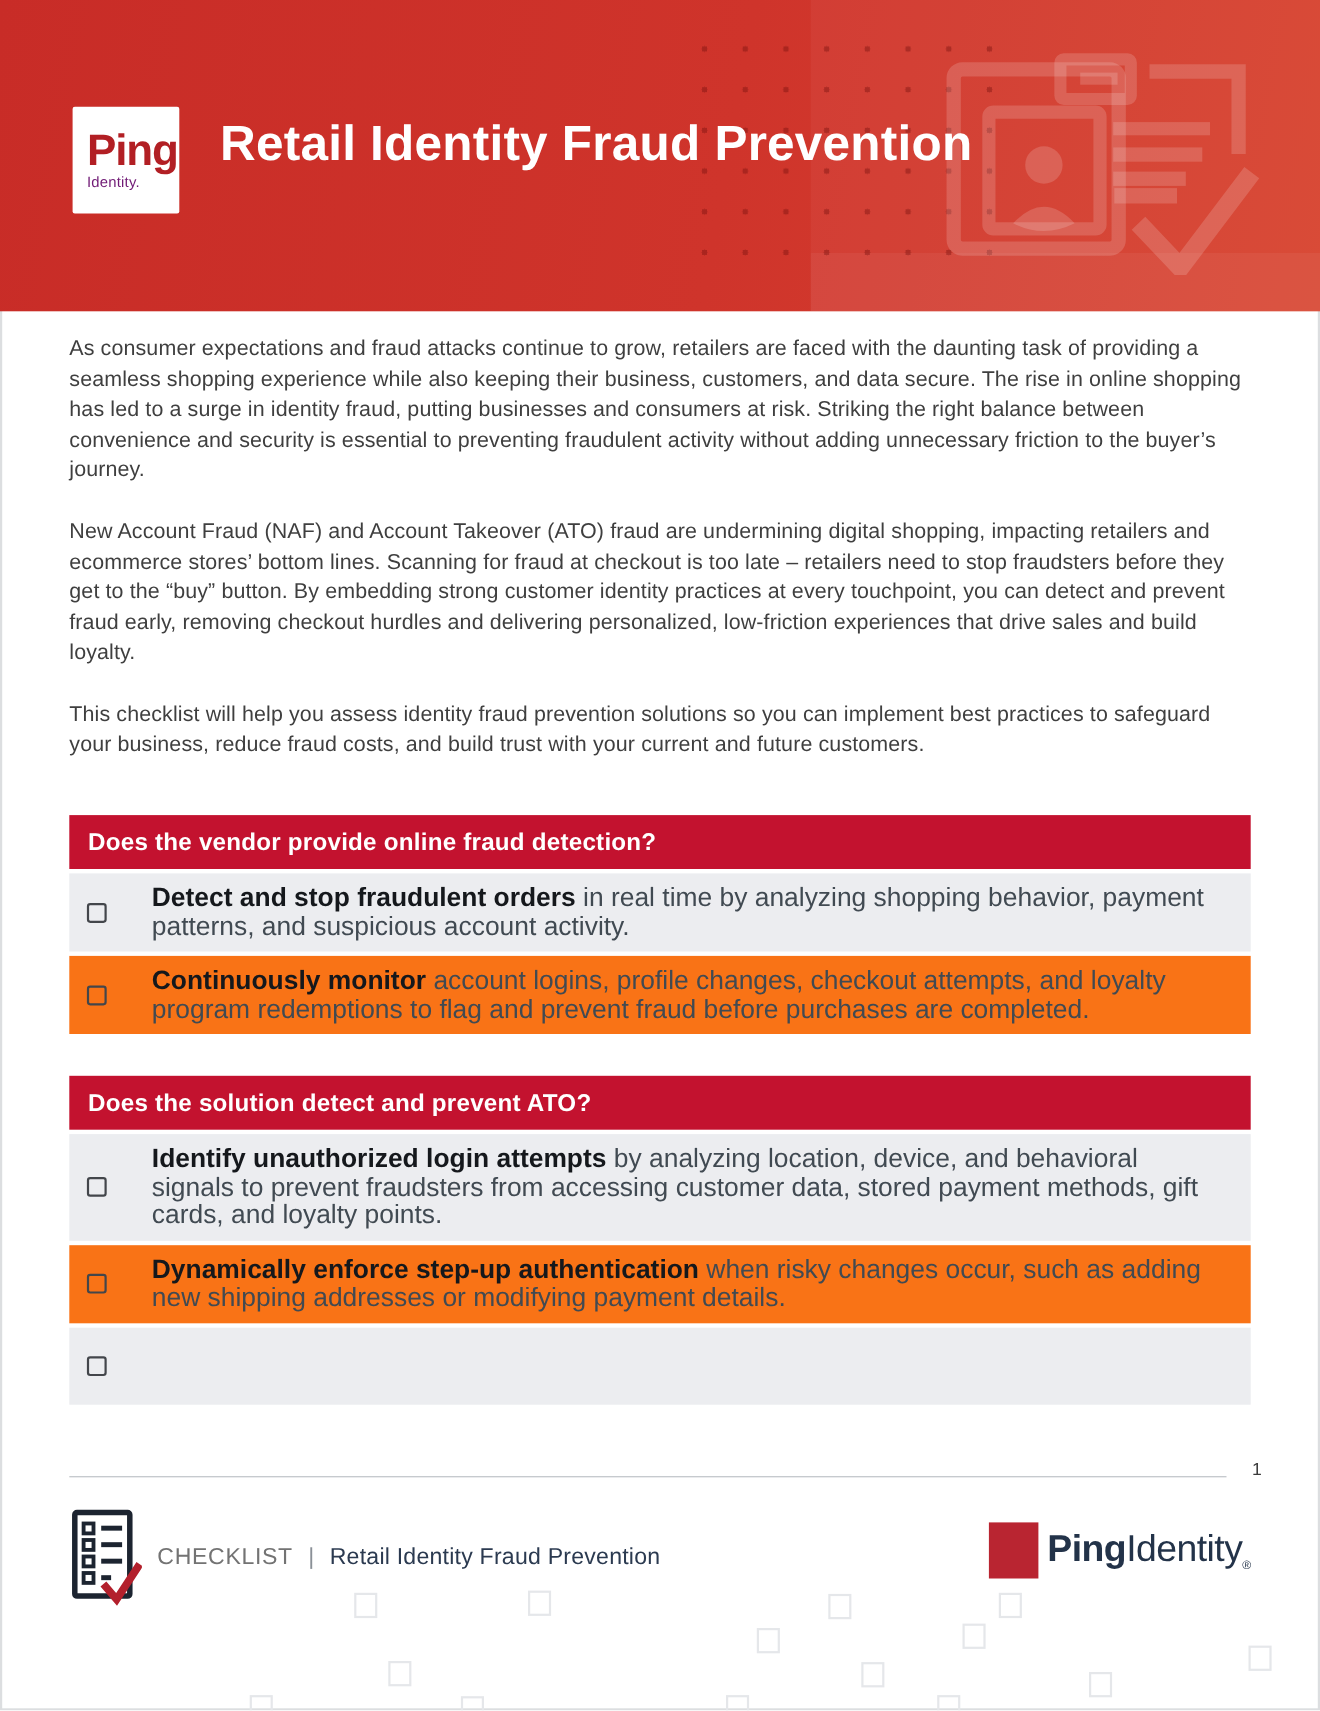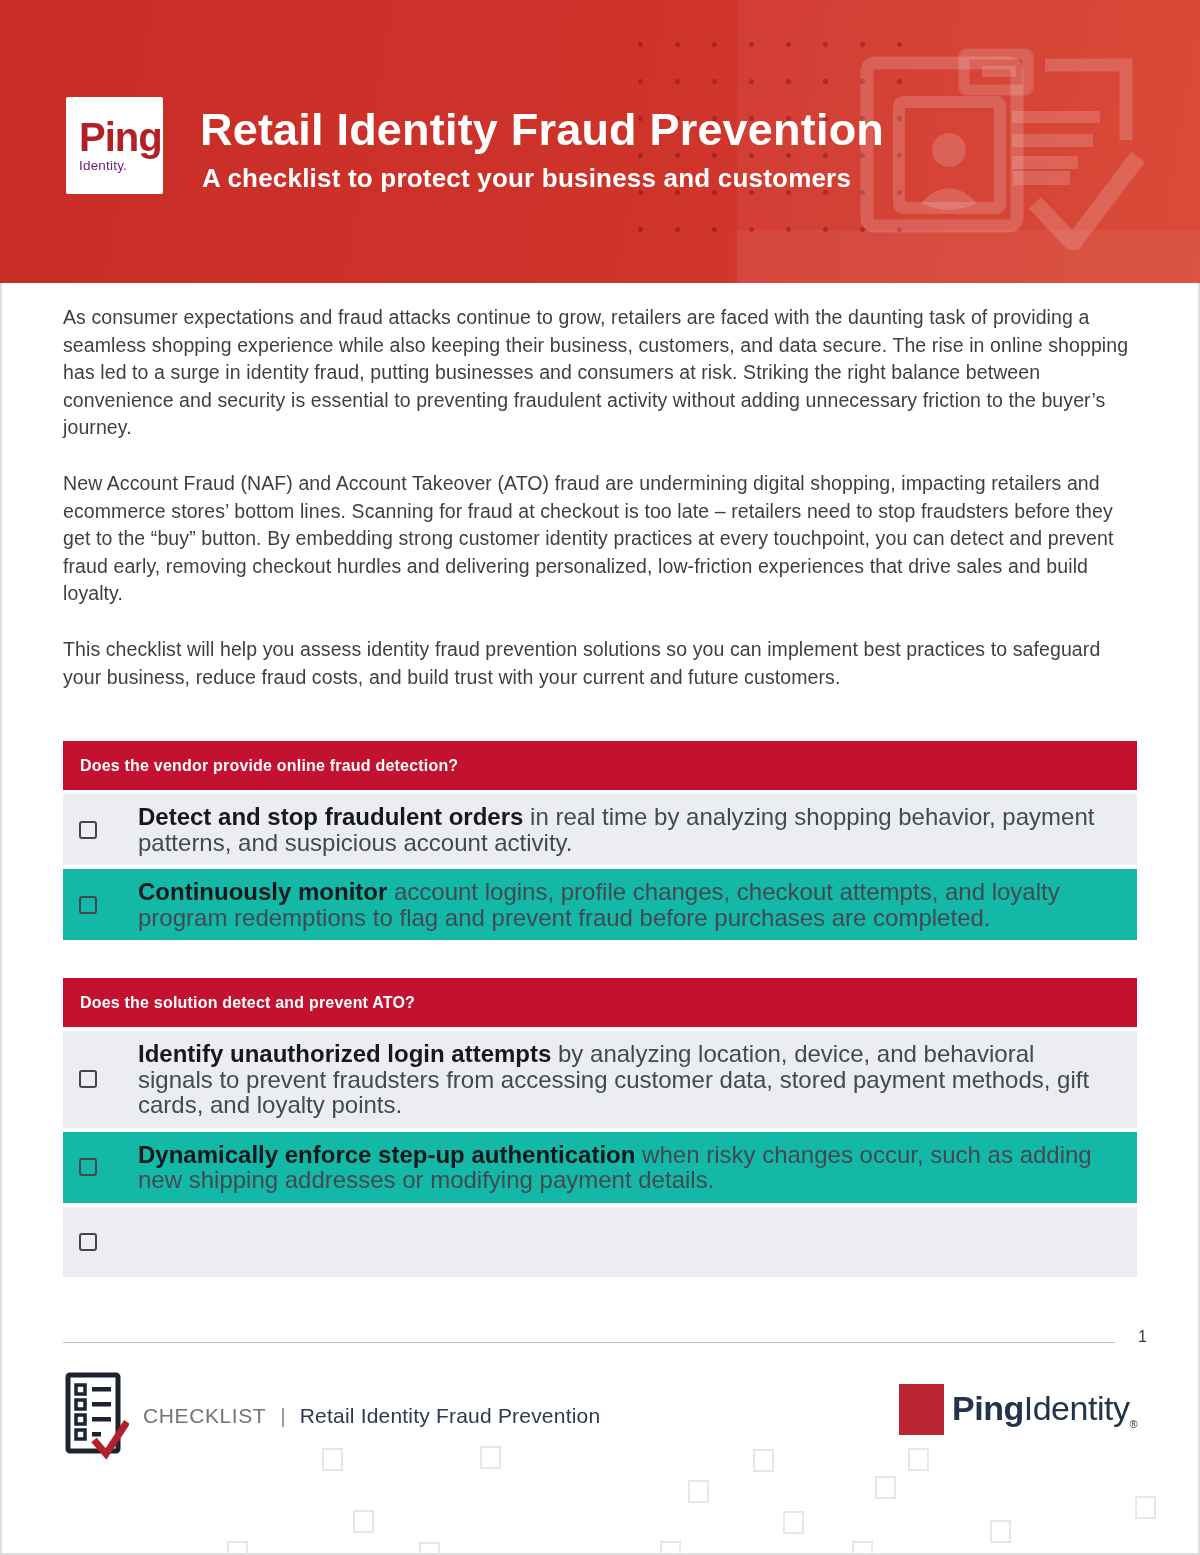--- a/index.html
+++ b/index.html
@@ -109,7 +109,6 @@
       <div class="logo-sub">Identity.</div>
     </div>
     <div class="banner-title">Retail Identity Fraud Prevention</div>
-    <div class="banner-subtitle">A checklist to protect your business and customers</div>
   </div>
 
   <div class="content">

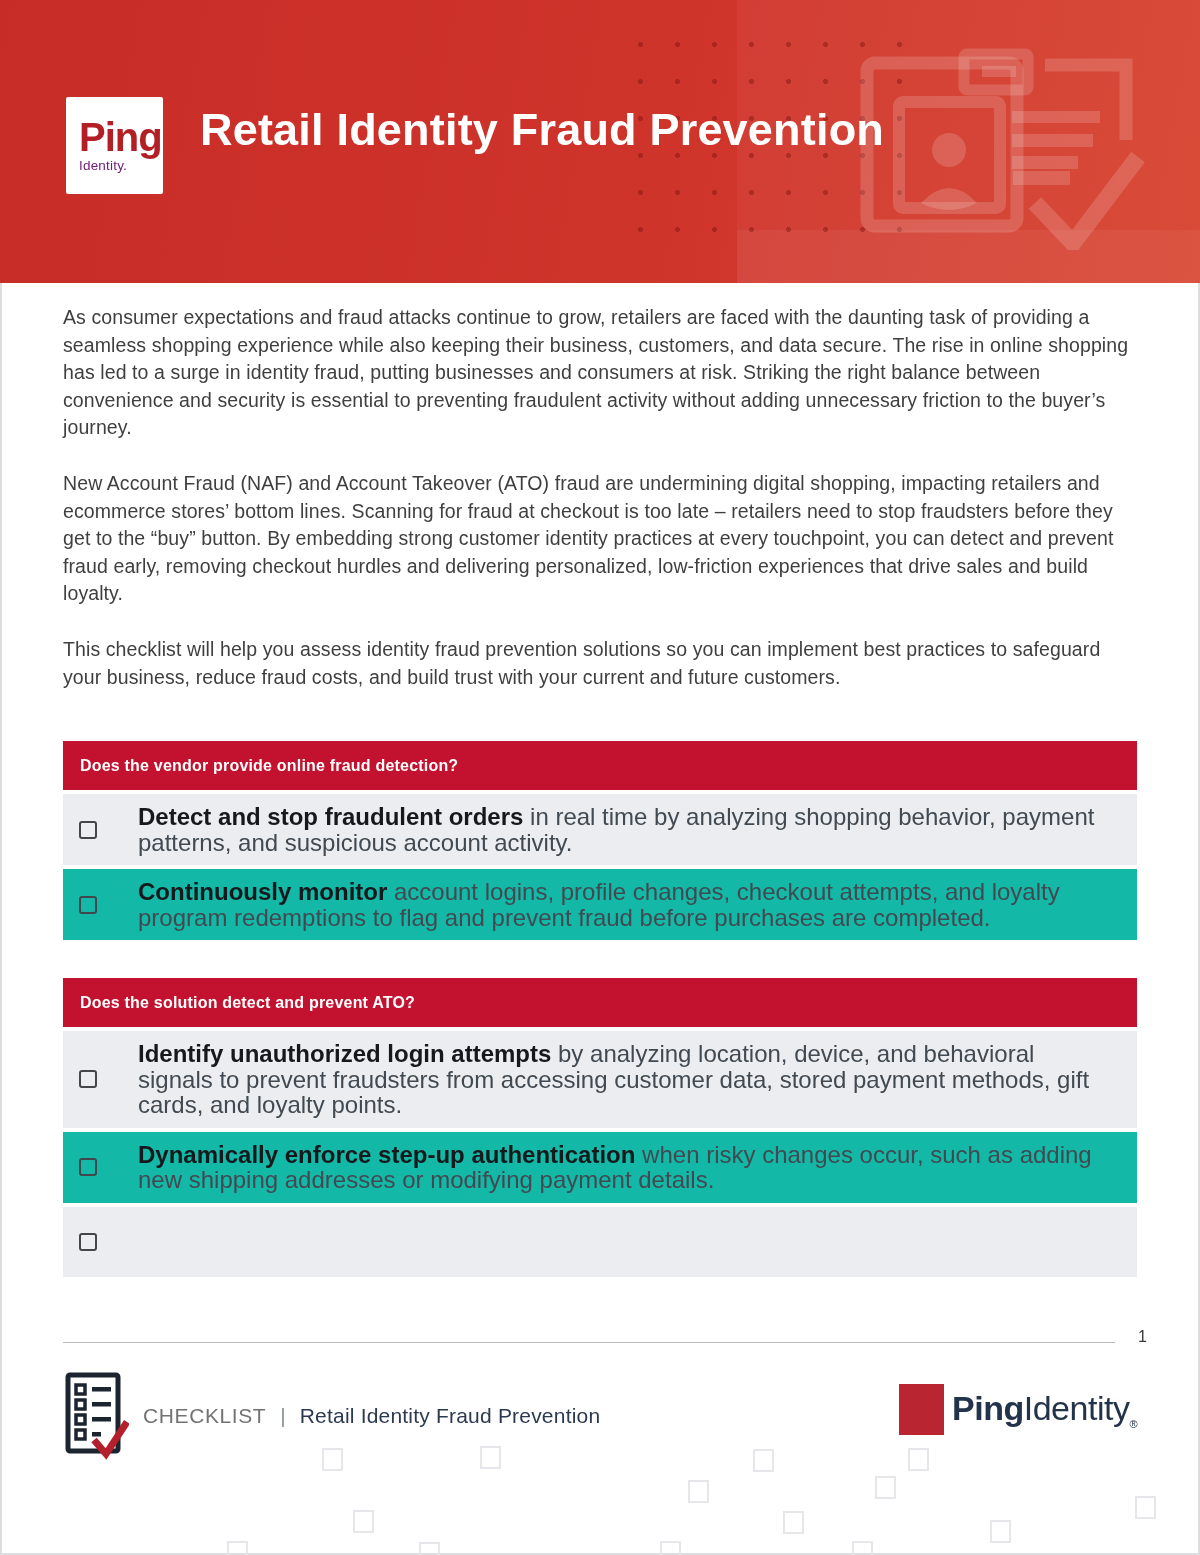--- a/index.html
+++ b/index.html
@@ -45,7 +45,7 @@
   .sections{margin-top:50px;}
   .section + .section{margin-top:38px;}
   .section-header{
-    background:#c3122f; color:#ffffff; font-weight:bold; font-size:16px;
+    background:#c3122f; color:#ffffff; font-weight:bold; font-size:22px;
     height:49px; display:flex; align-items:center; padding-left:17px; letter-spacing:0.2px;
   }
   .row{

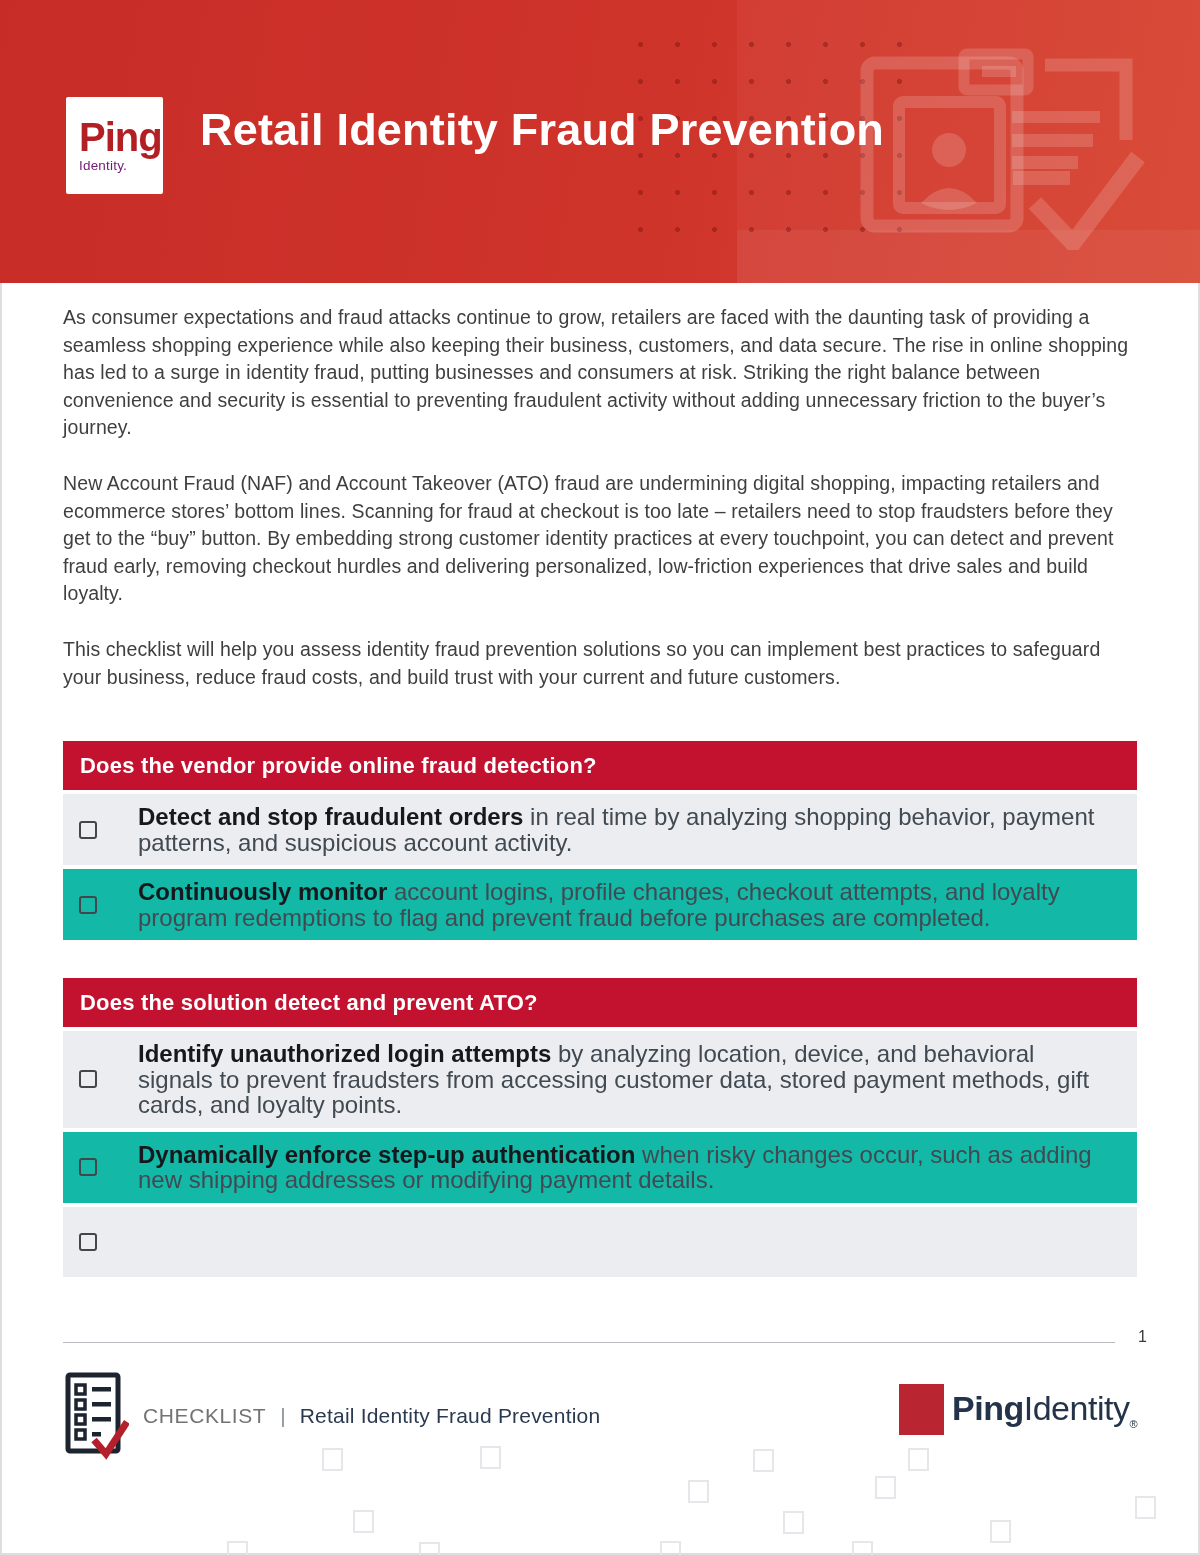--- a/index.html
+++ b/index.html
@@ -53,7 +53,7 @@
     padding:10px 22px 10px 16px; box-sizing:border-box;
   }
   .row.gray{background:#ecedf0;}
-  .row.white{background:#14b8a6;}
+  .row.white{background:#f97316;}
   .checkbox{
     flex:0 0 auto; width:14px; height:14px; border:2px solid #43464b; border-radius:3px;
     background:transparent; margin-right:41px;

